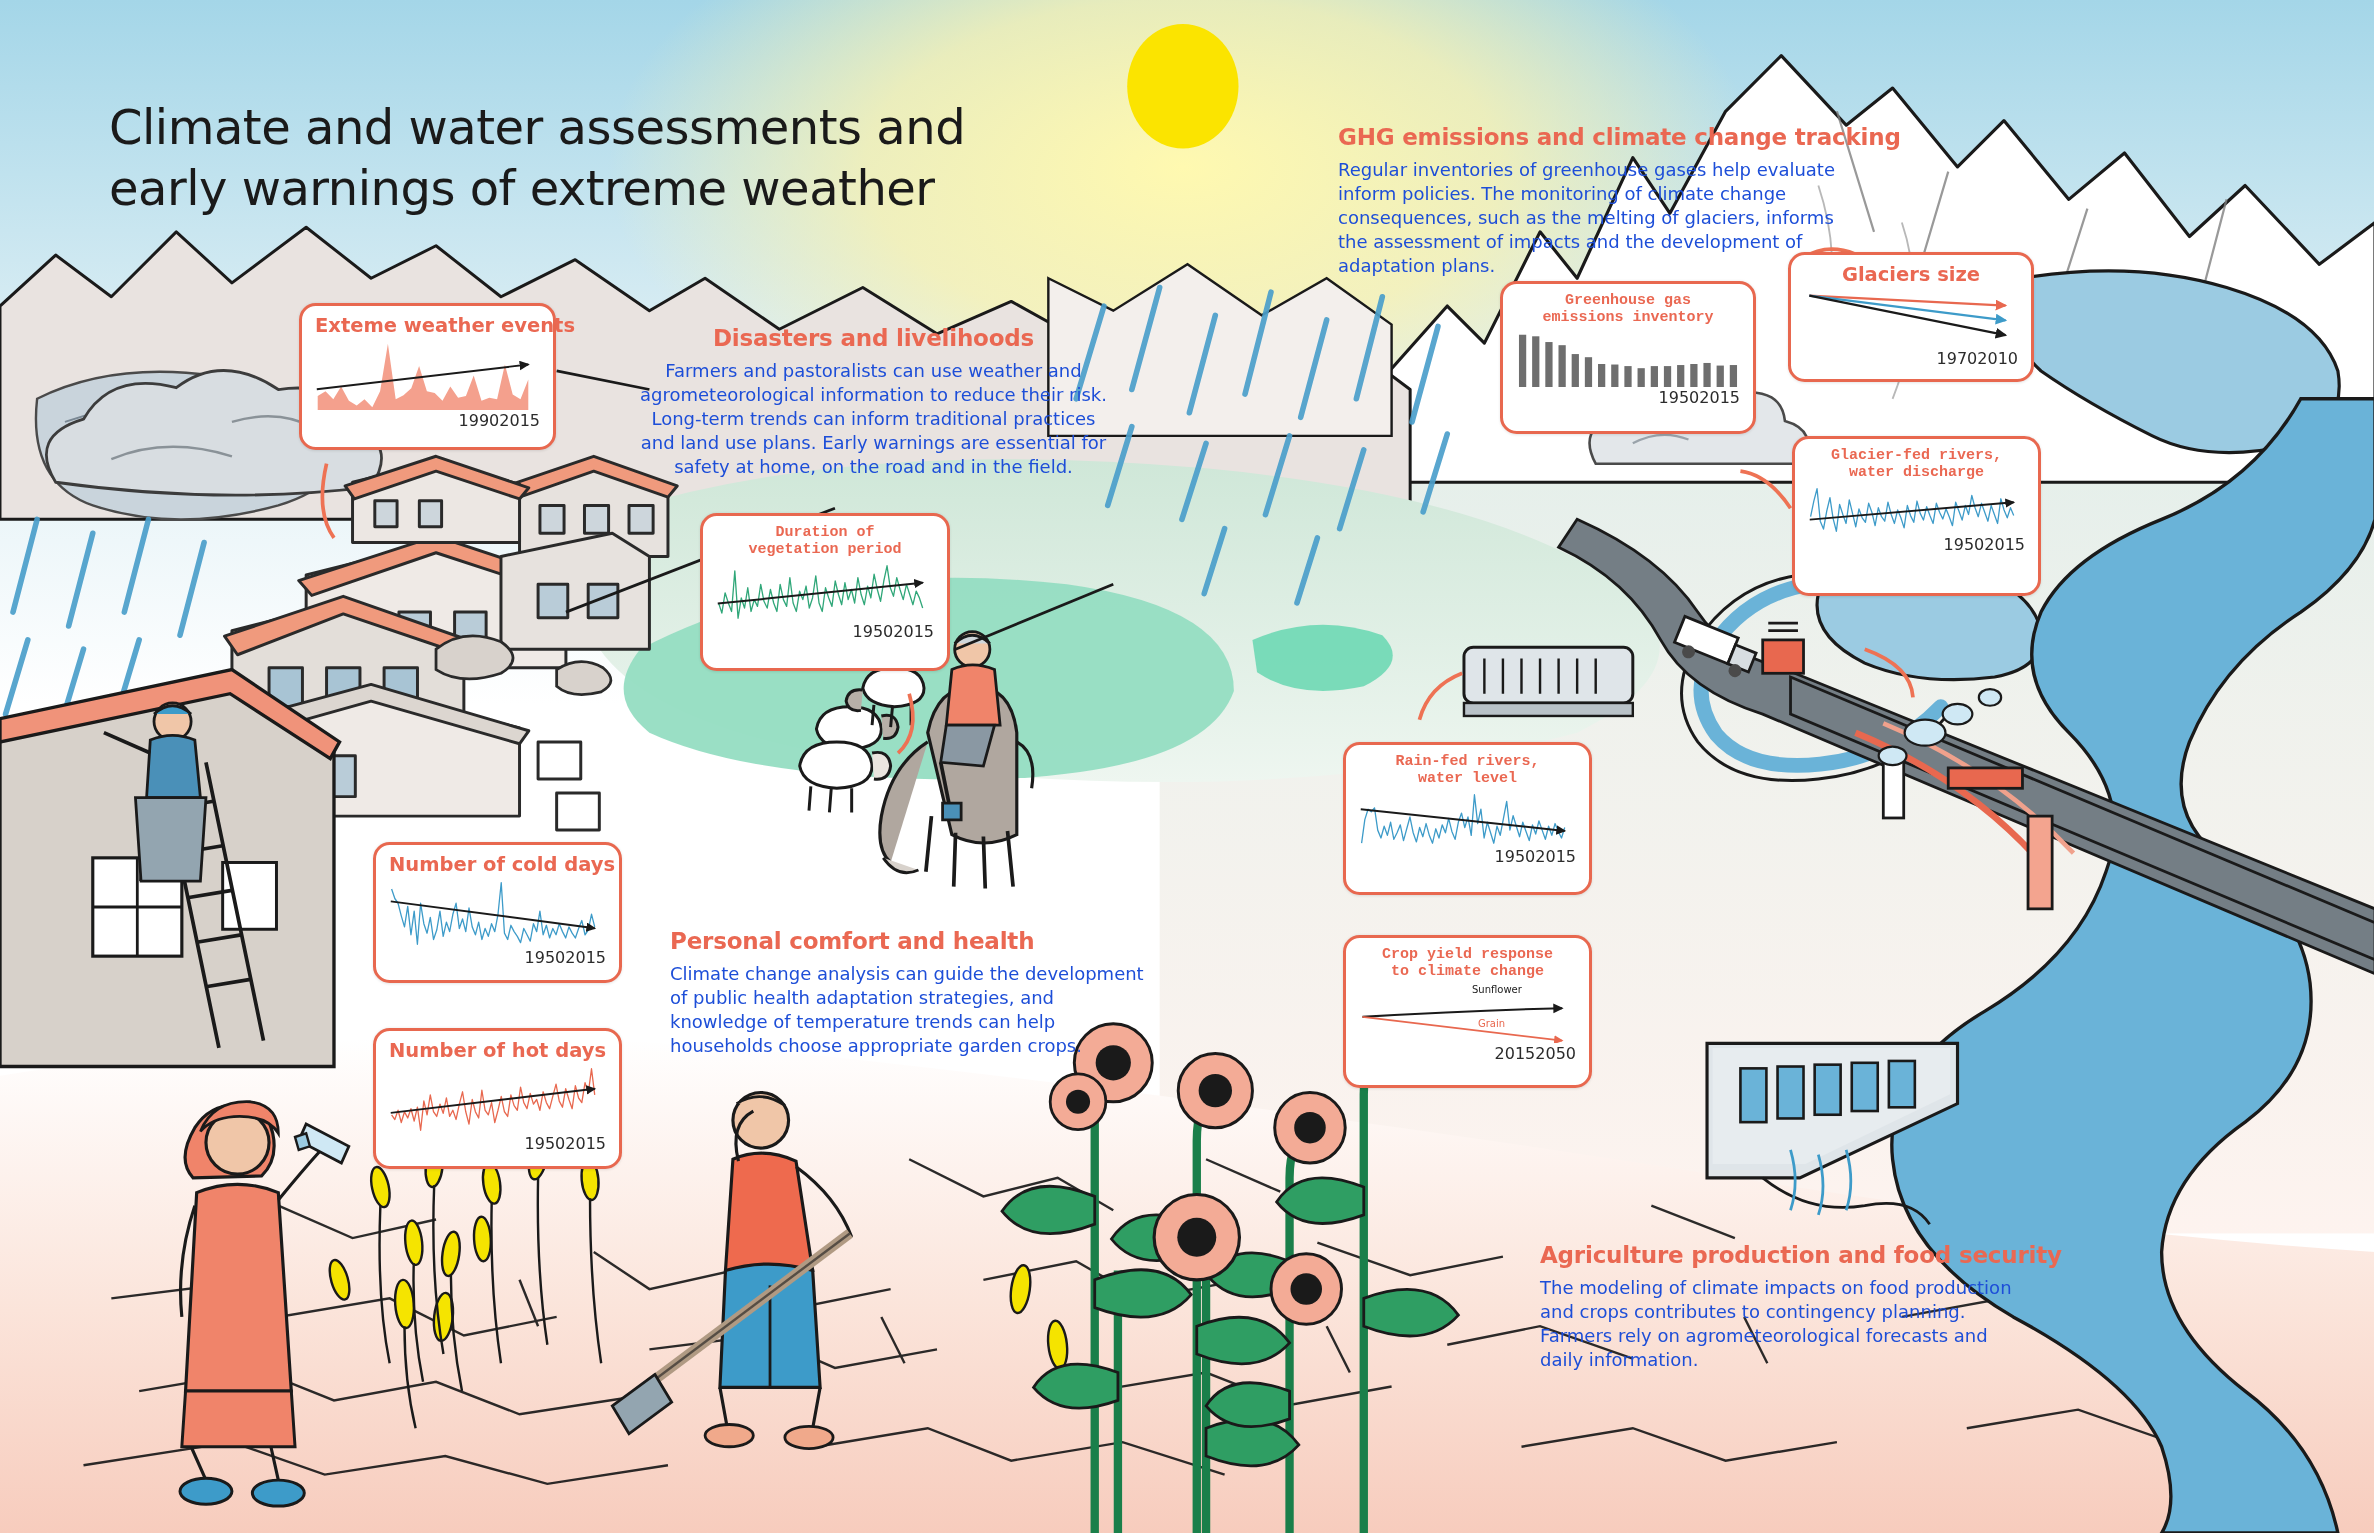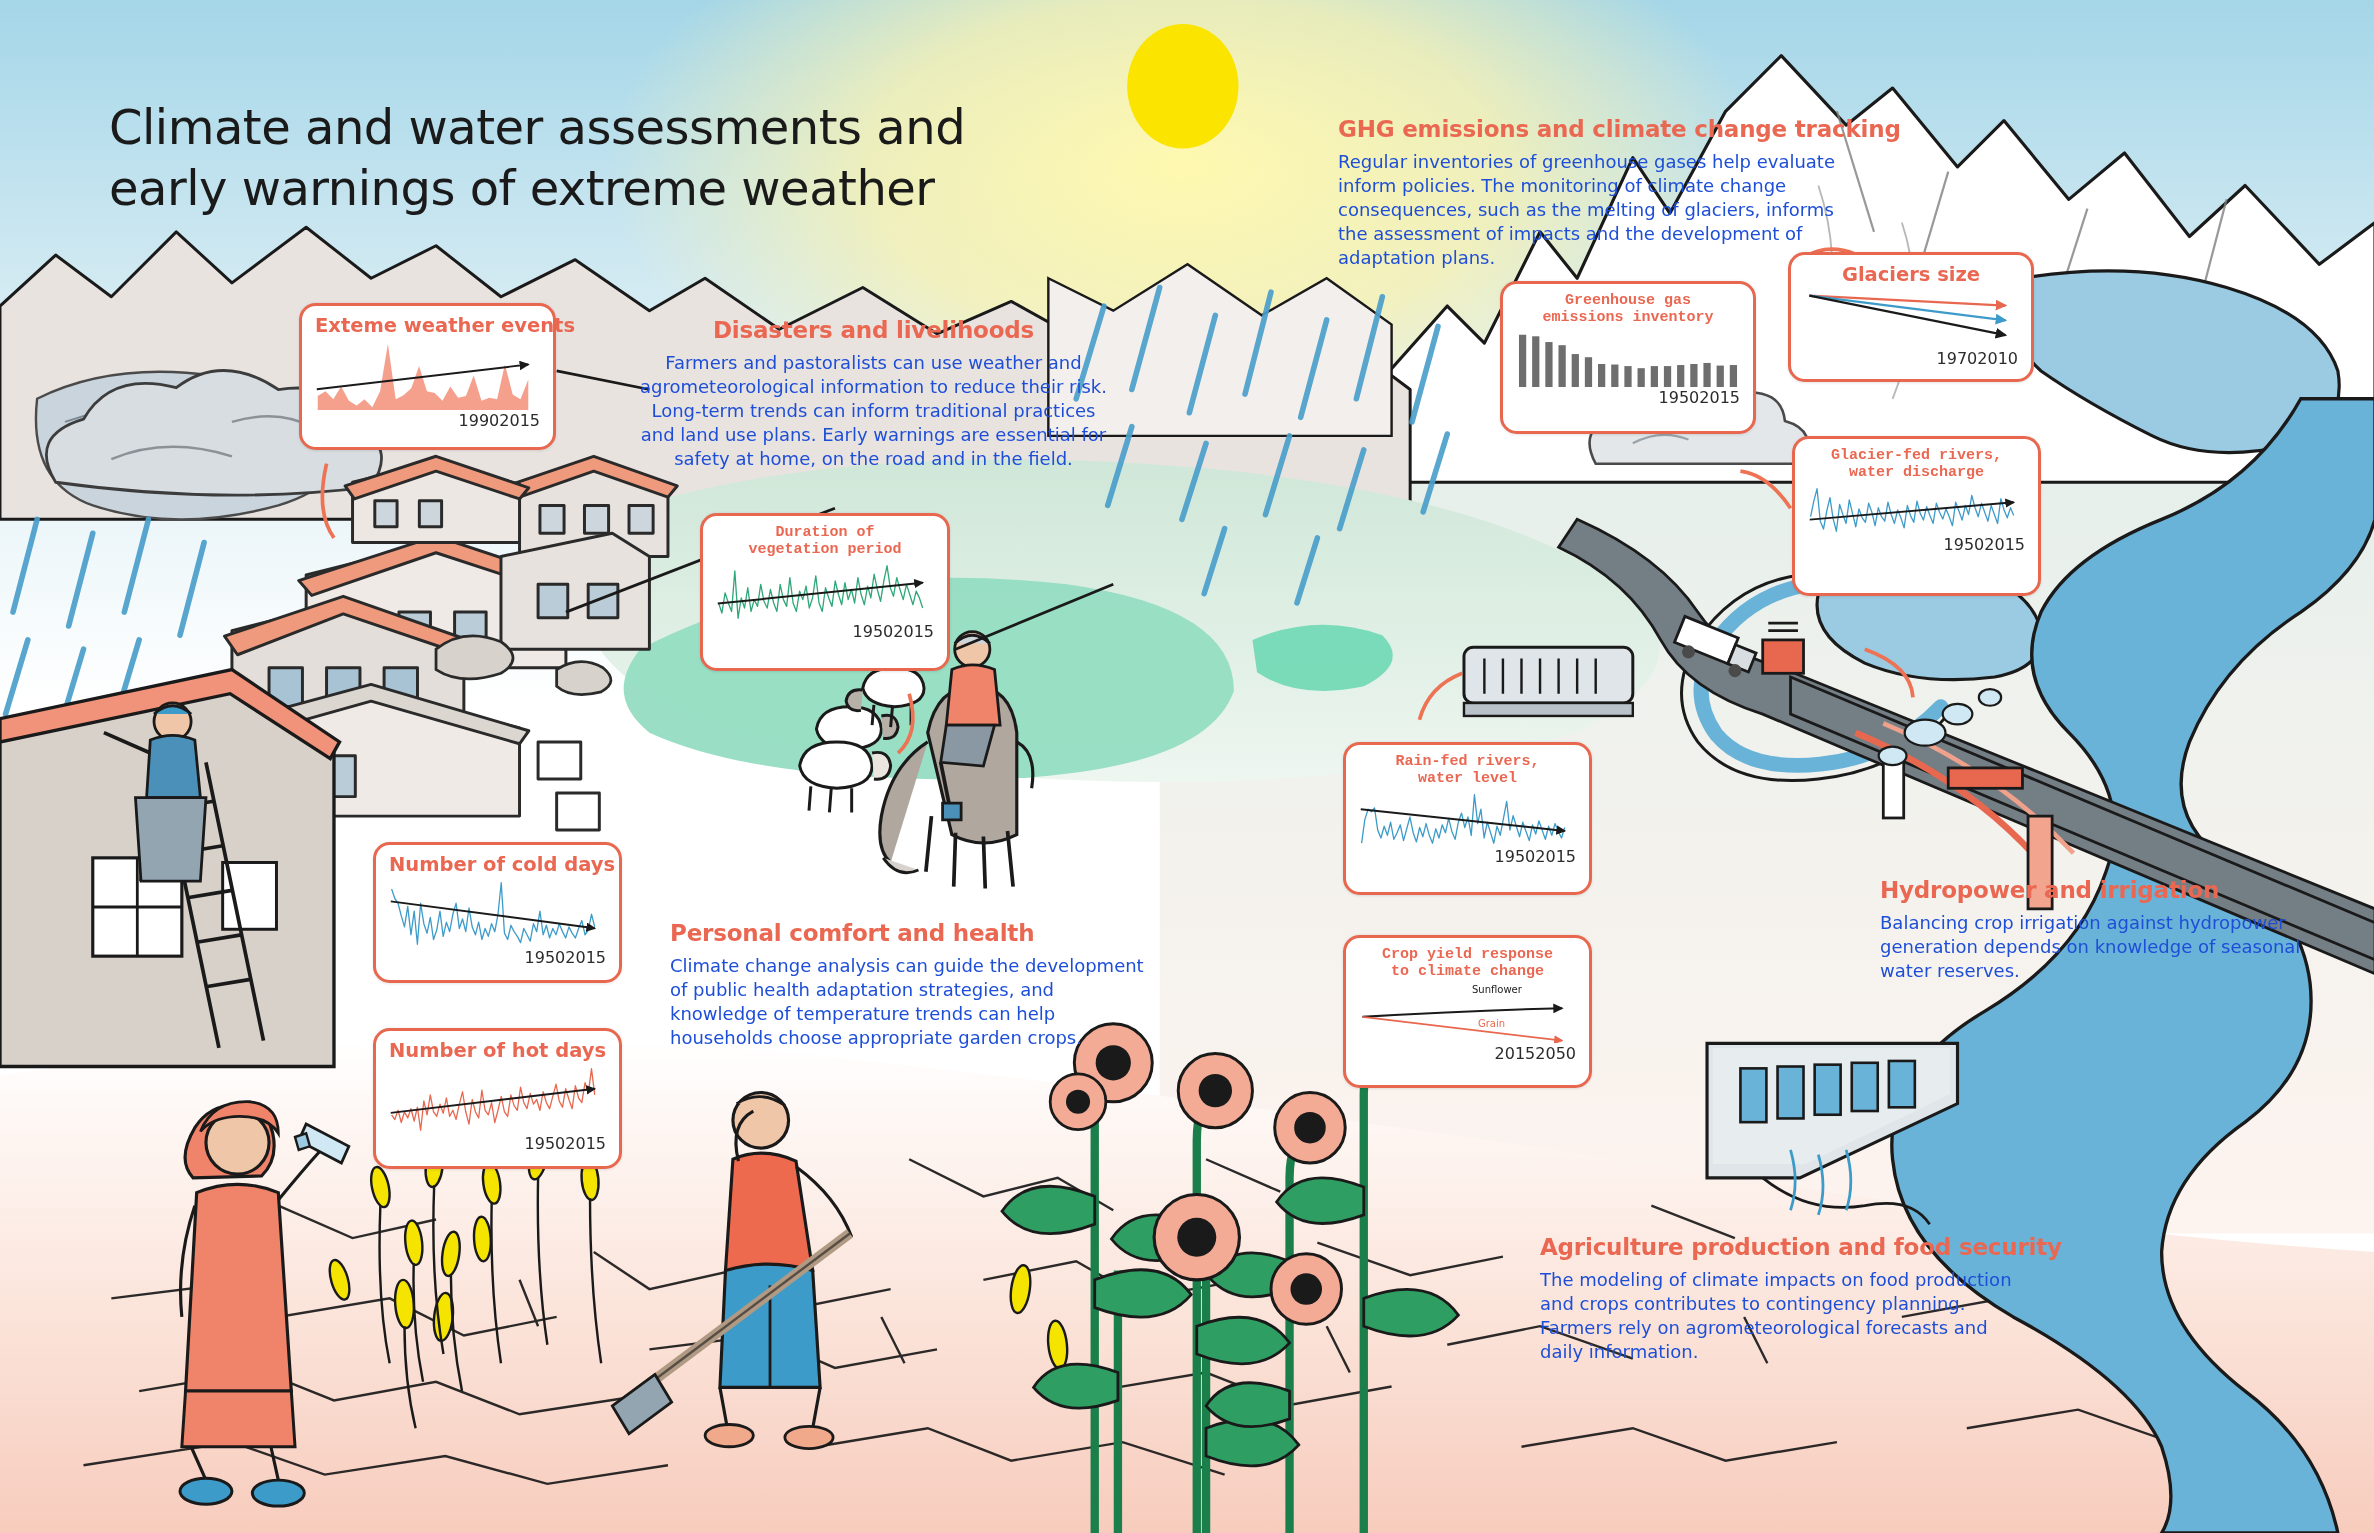--- a/index.html
+++ b/index.html
@@ -14,7 +14,7 @@
   svg.layer { width:2375px; height:1533px; display:block; }
 
   
-  .txtblock { position:absolute; }
+  .txtblock { position:absolute;margin-top:8px; }
   .txtblock .hd {
     color:#ea6852; font-weight:bold; font-size:23px; line-height:1.15;
     font-family:"DejaVu Sans", sans-serif; letter-spacing:-0.2px;

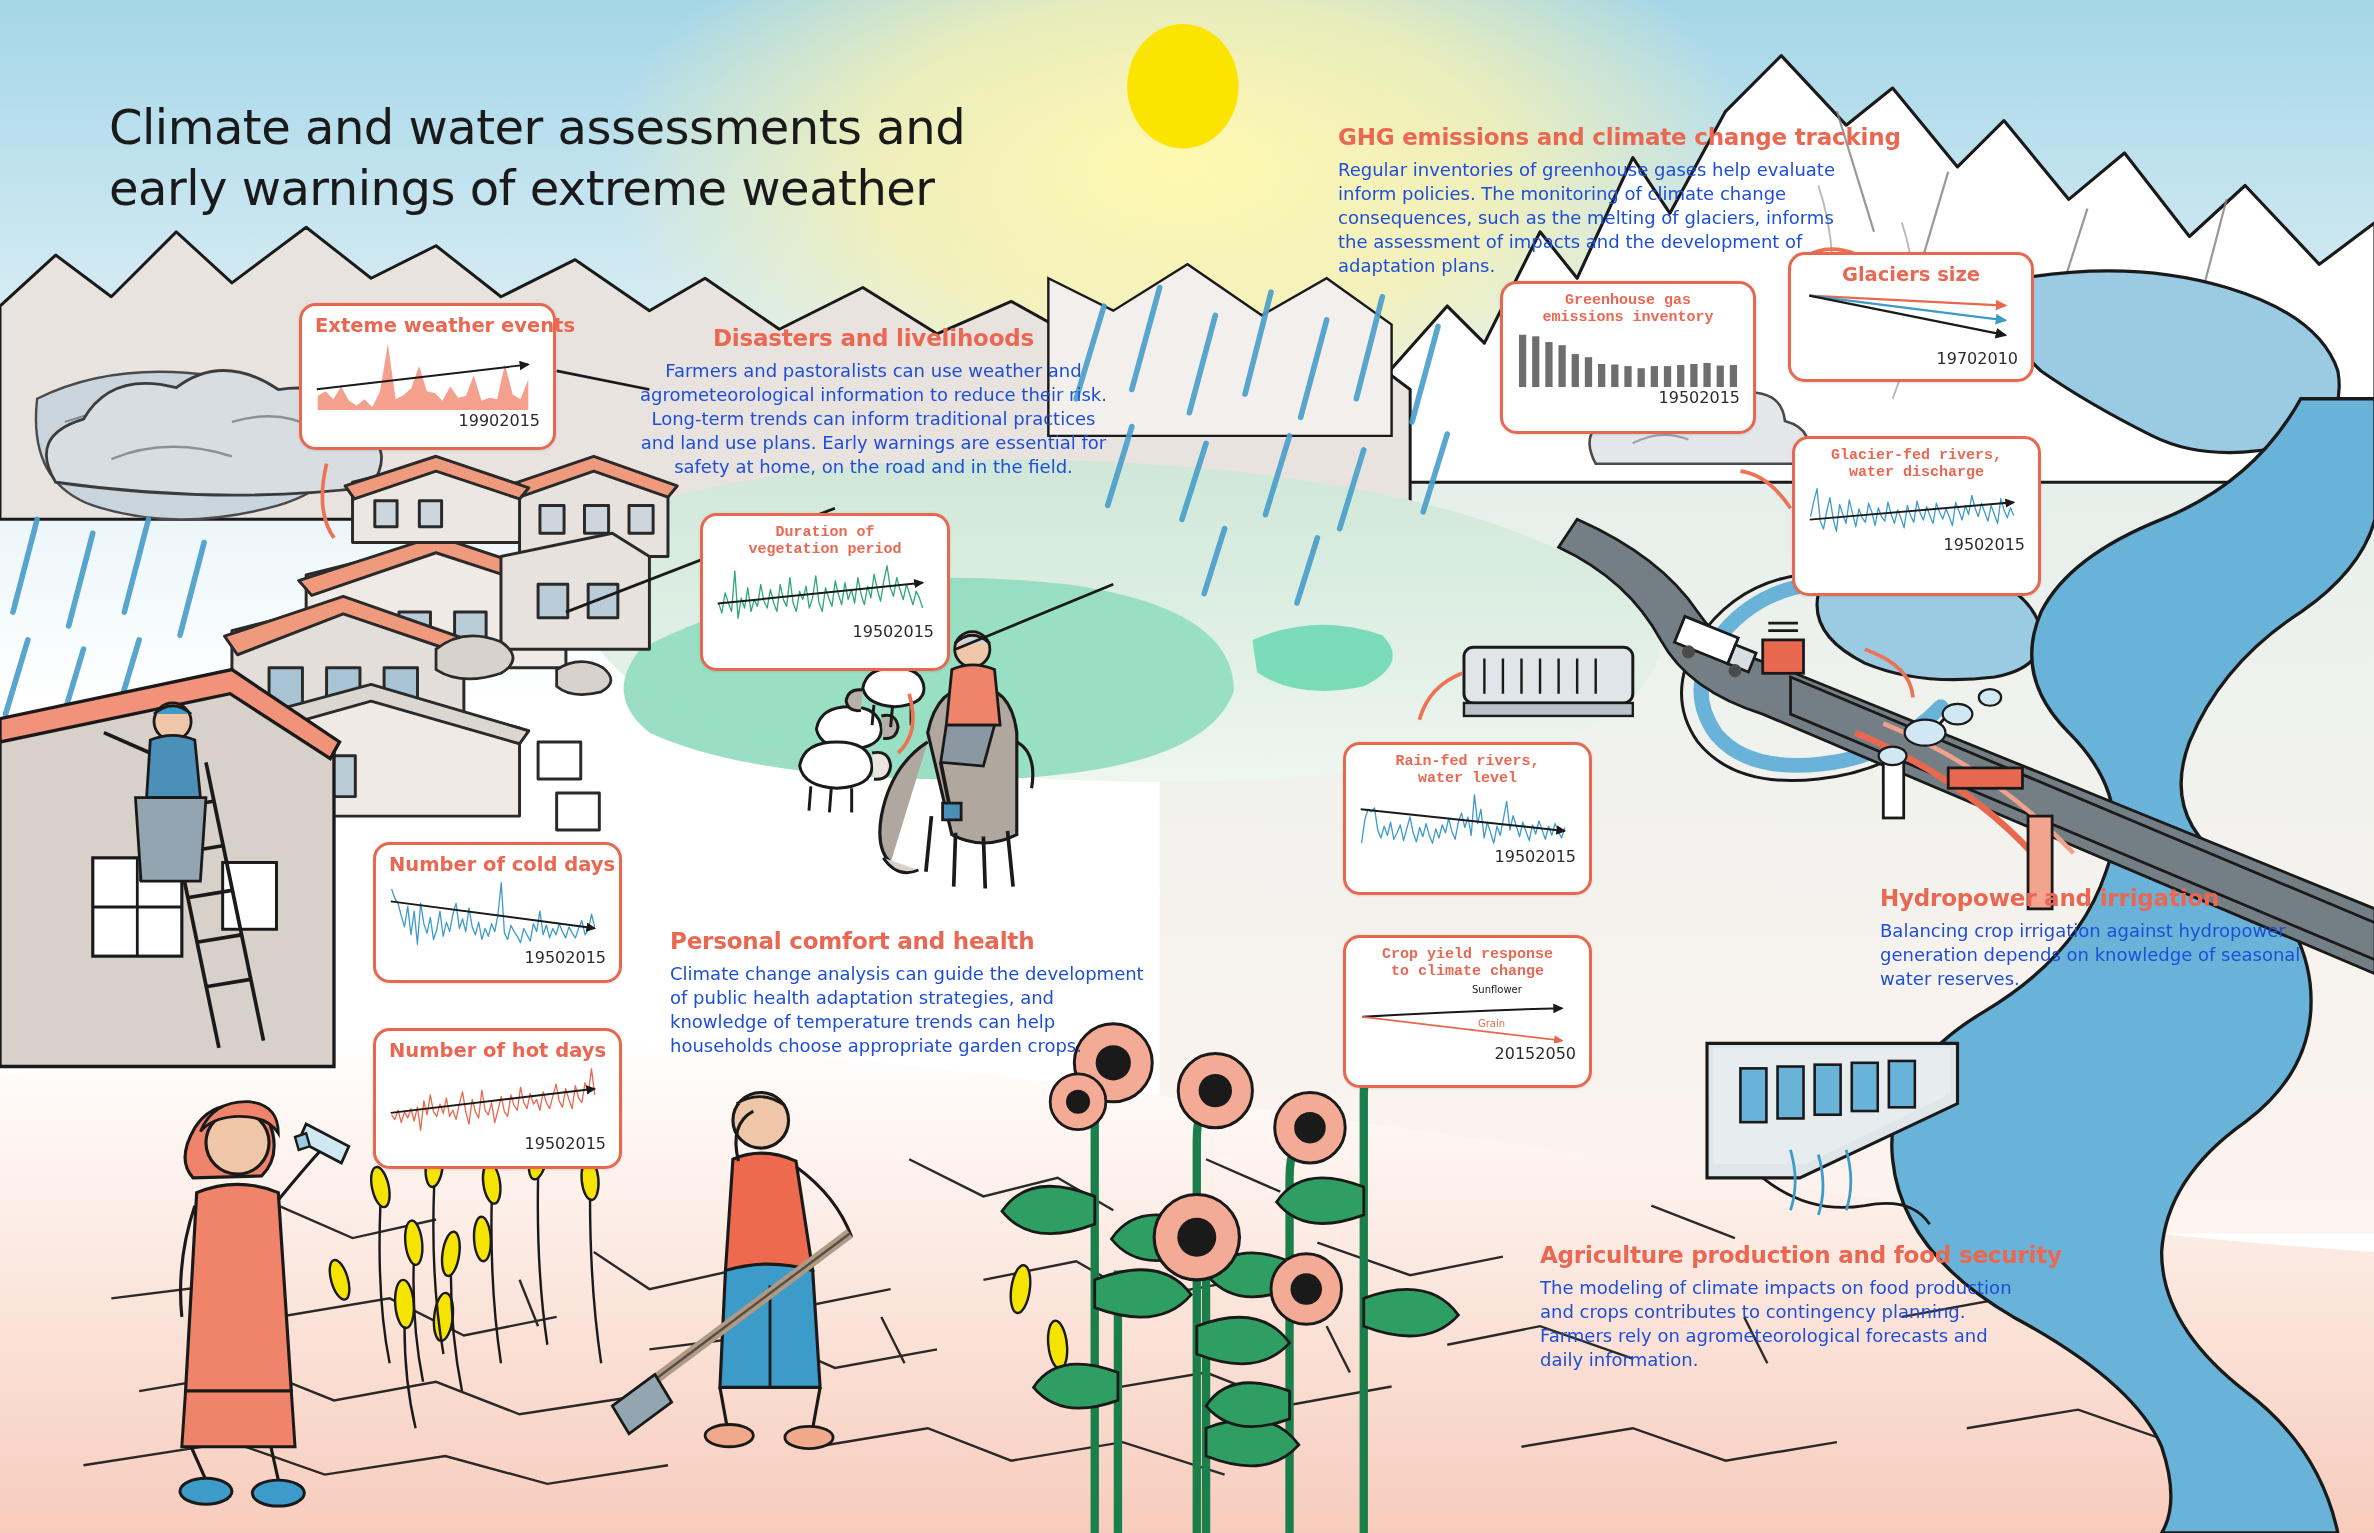--- a/index.html
+++ b/index.html
@@ -528,14 +528,6 @@
     </div>
   </div>
 
-  <div class="txtblock" style="left:1880px; top:877px;">
-    <div class="hd">Hydropower and irrigation</div>
-    <div class="bd">
-      <div>Balancing crop irrigation against hydropower</div>
-      <div>generation depends on knowledge of seasonal</div>
-      <div>water reserves.</div>
-    </div>
-  </div>
 
   <div class="txtblock" style="left:1540px; top:1234px;">
     <div class="hd">Agriculture production and food security</div>

